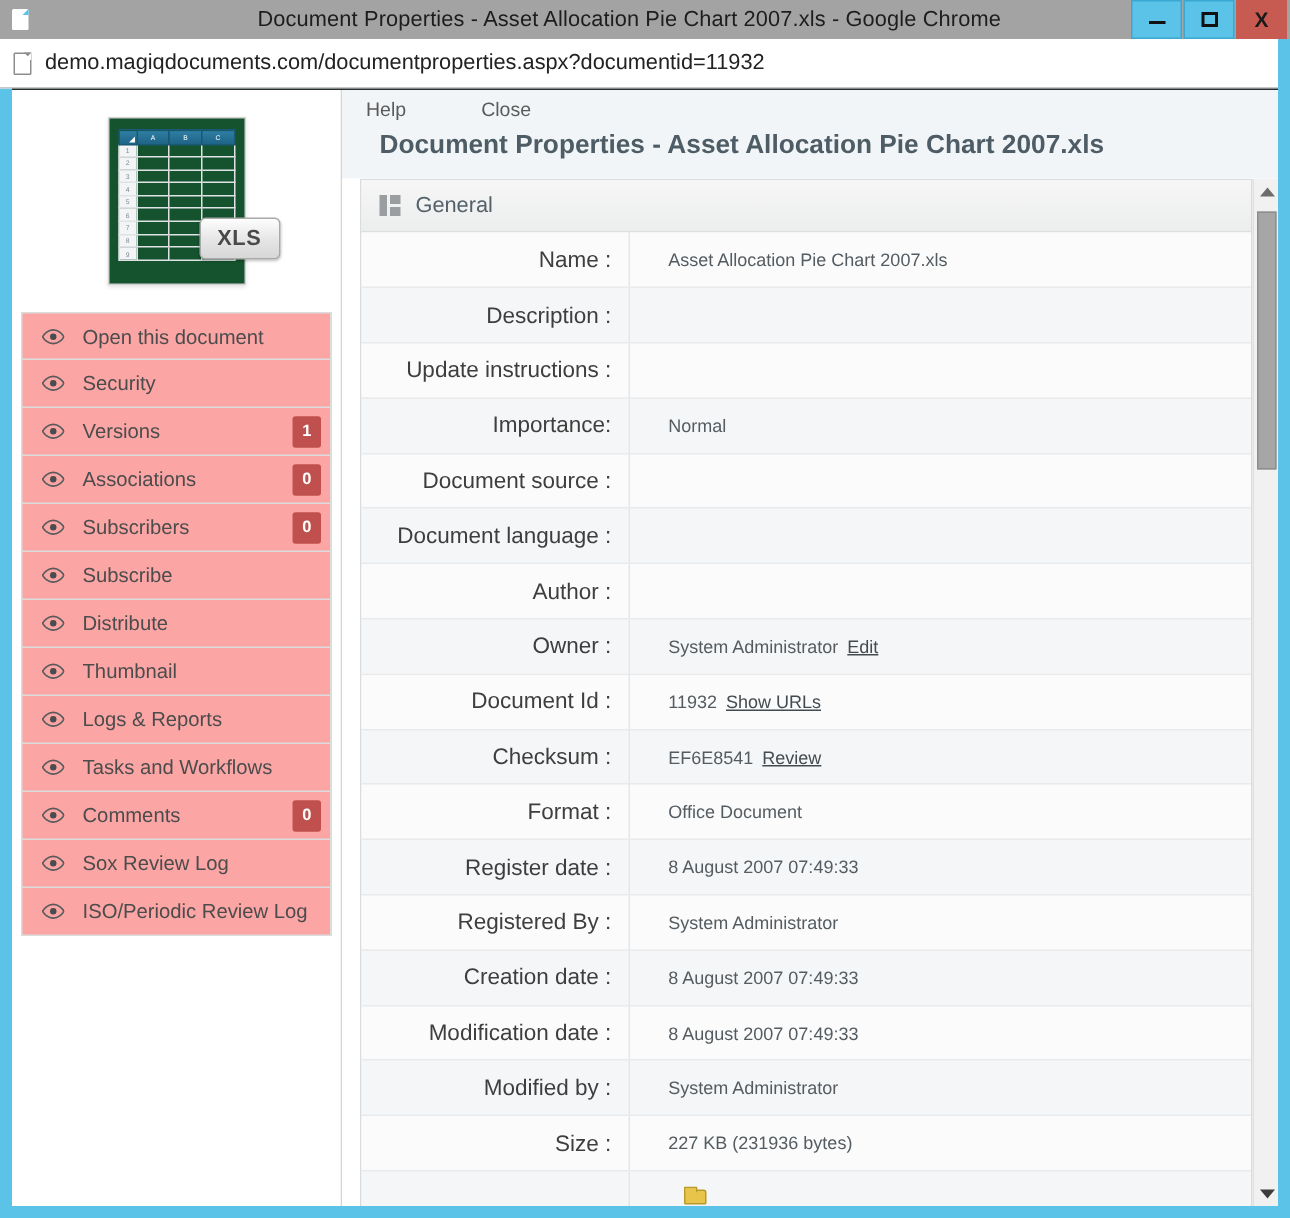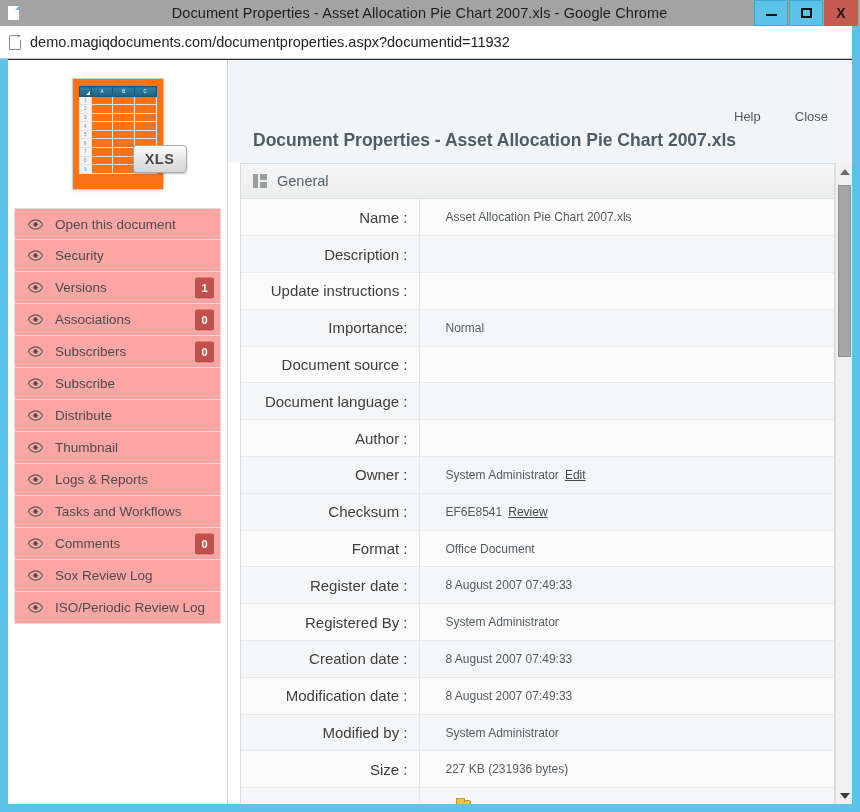--- a/index.html
+++ b/index.html
@@ -302,11 +302,10 @@
   }
   #toplinks {
     display: flex;
-    justify-content: flex-end;
-    gap: 34px;
+    justify-content: flex-start;
+    gap: 50px;
     padding: 5px 8px 0 0;
     height: 24px;
-    margin-top: 44px;
   }
   .toplink {
     font-size: 13px;

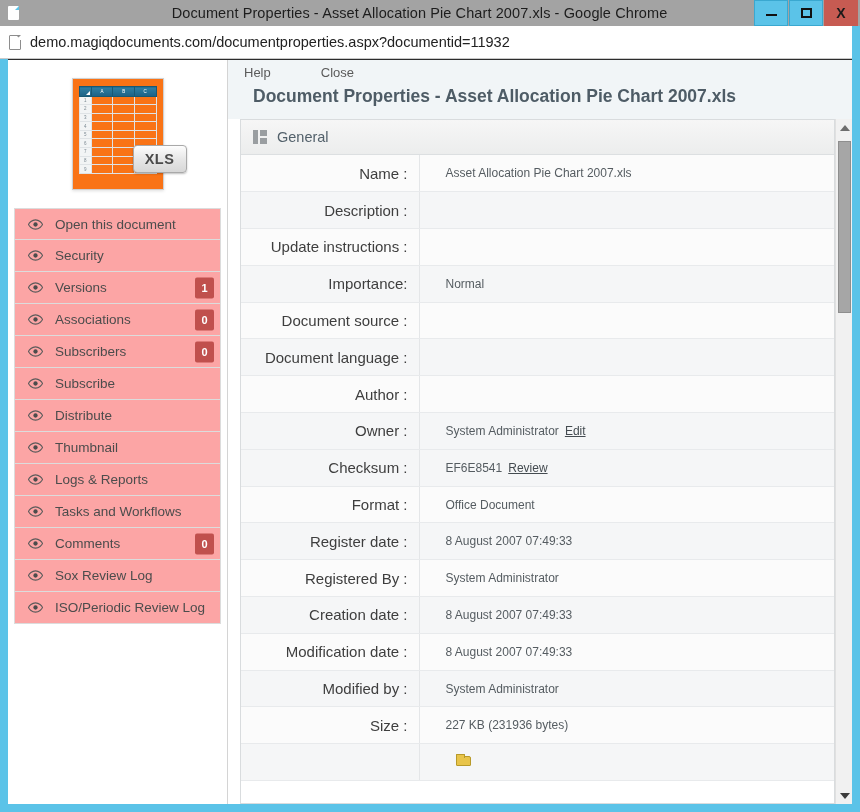--- a/index.html
+++ b/index.html
@@ -169,7 +169,7 @@
     position: relative;
     width: 92px;
     height: 112px;
-    background: #f97316;
+    background: #14532d;
     border: 1px solid #d0d0d0;
     box-shadow: 0 1px 3px rgba(0,0,0,.13);
     padding: 7px 6px 6px 6px;

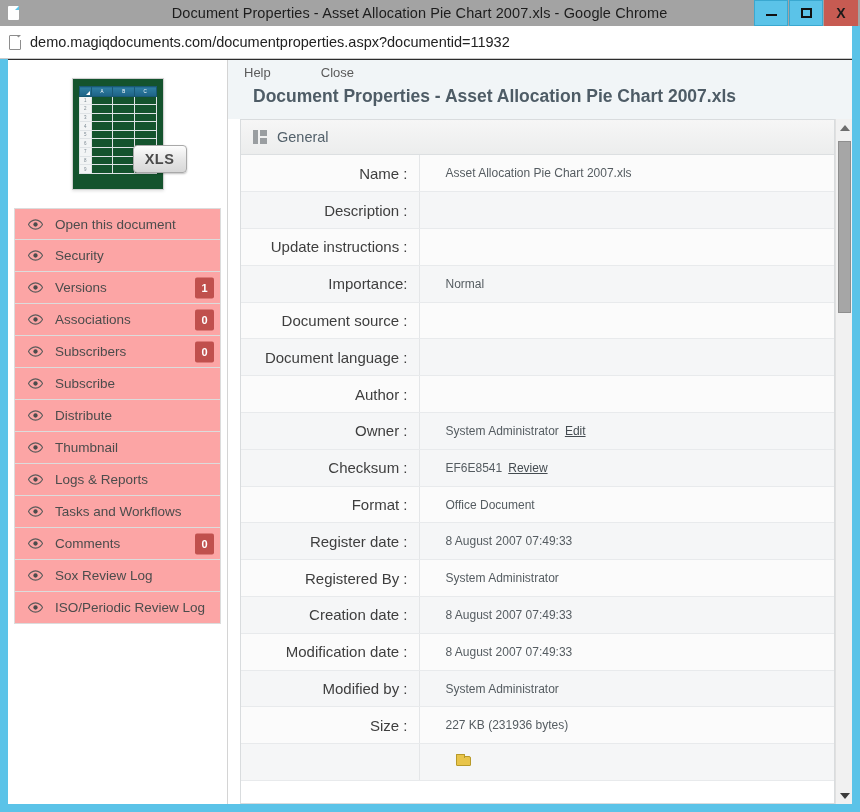--- a/index.html
+++ b/index.html
@@ -738,6 +738,10 @@
                     <td class="prop-label">Owner :</td>
                     <td class="prop-value"><span>System Administrator</span><a>Edit</a></td>
                   </tr>
+                  <tr class="prop-row odd">
+                    <td class="prop-label">Document Id :</td>
+                    <td class="prop-value"><span>11932</span><a>Show URLs</a></td>
+                  </tr>
                   <tr class="prop-row even">
                     <td class="prop-label">Checksum :</td>
                     <td class="prop-value"><span>EF6E8541</span><a>Review</a></td>

